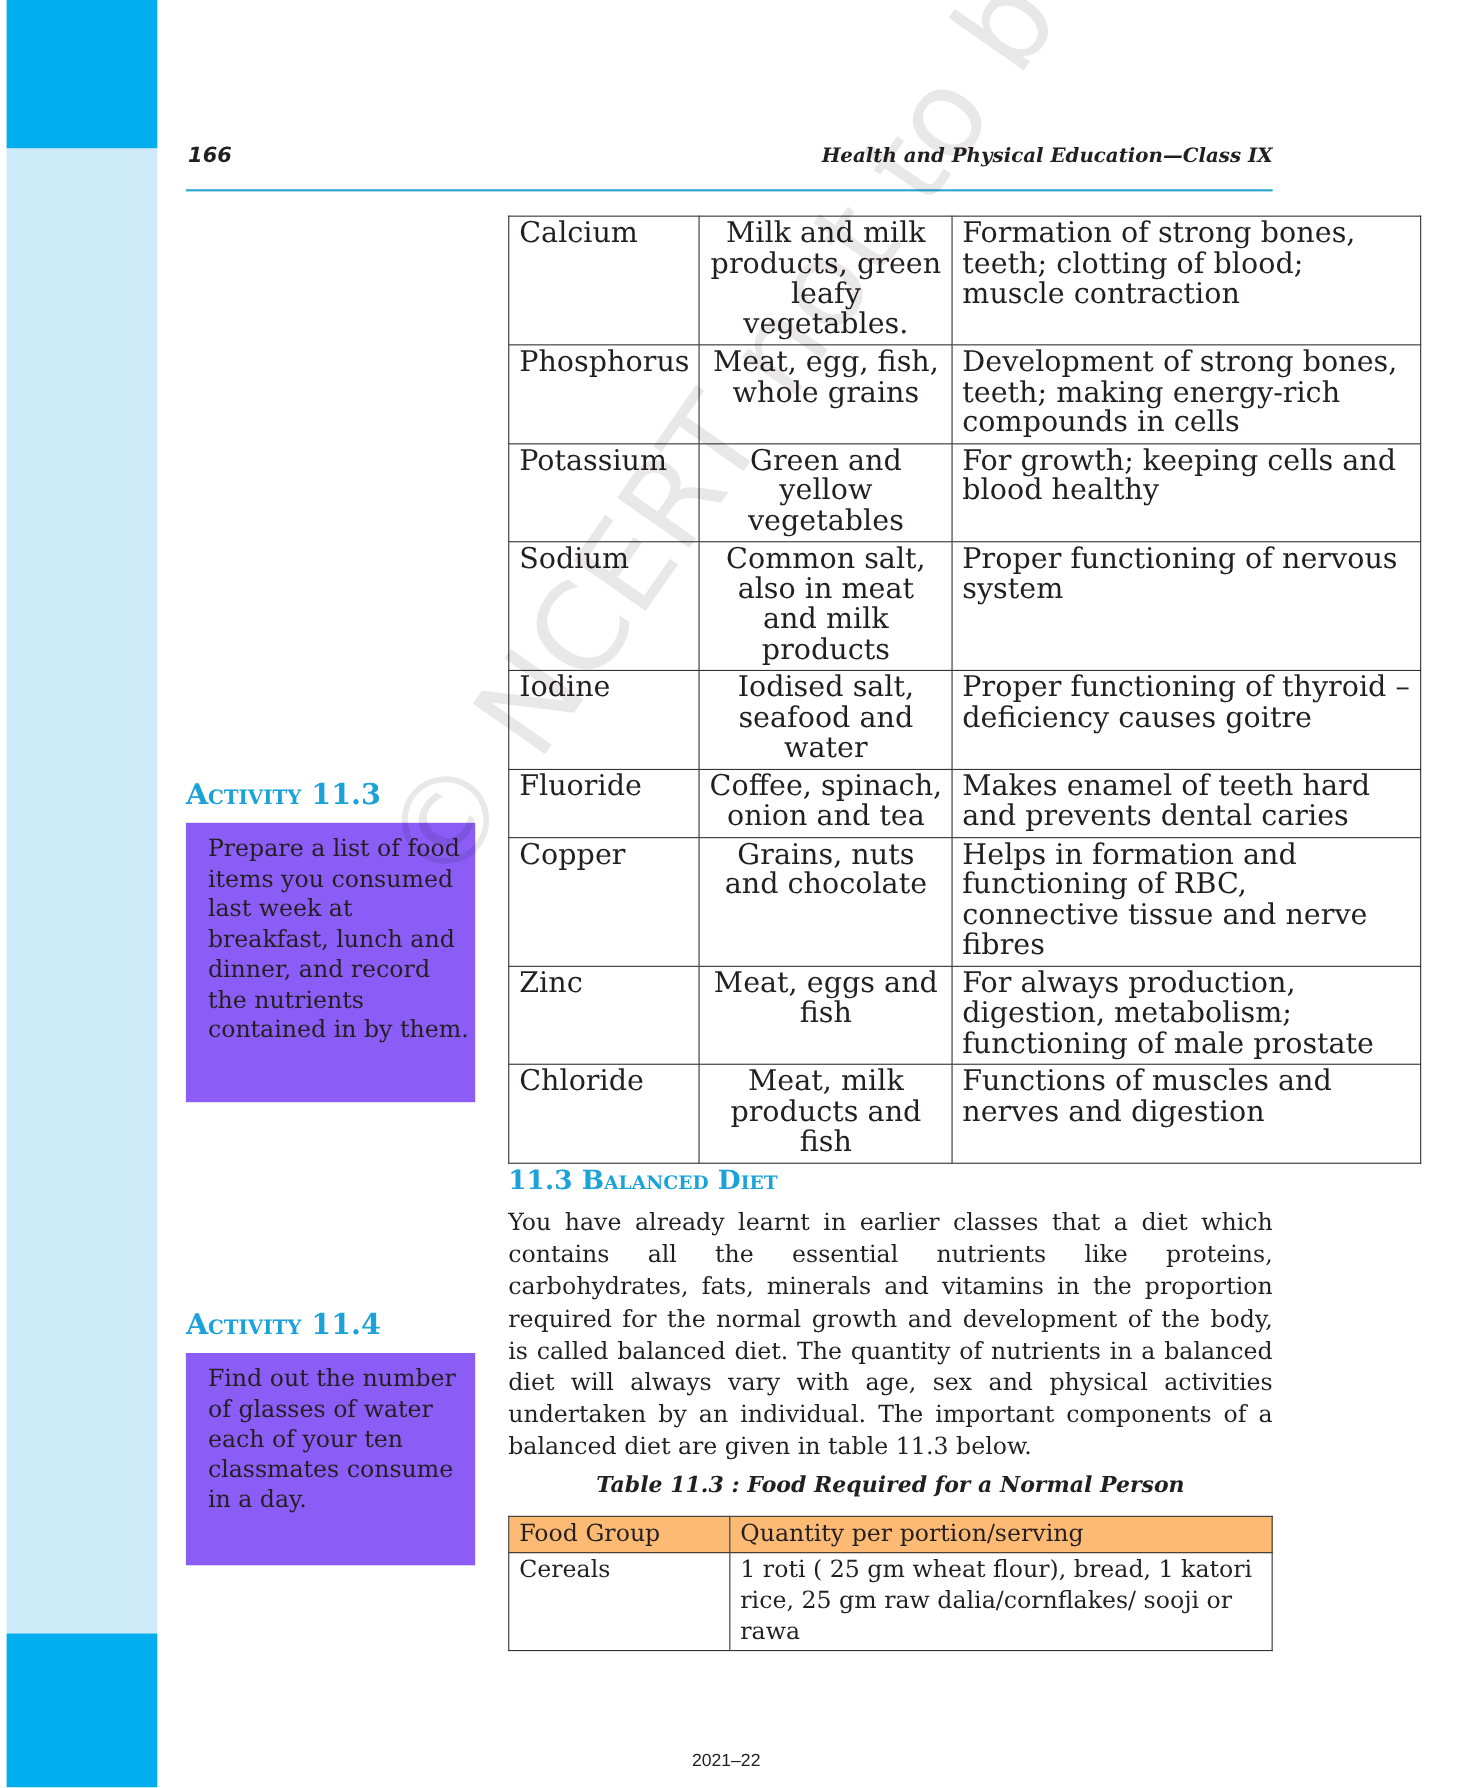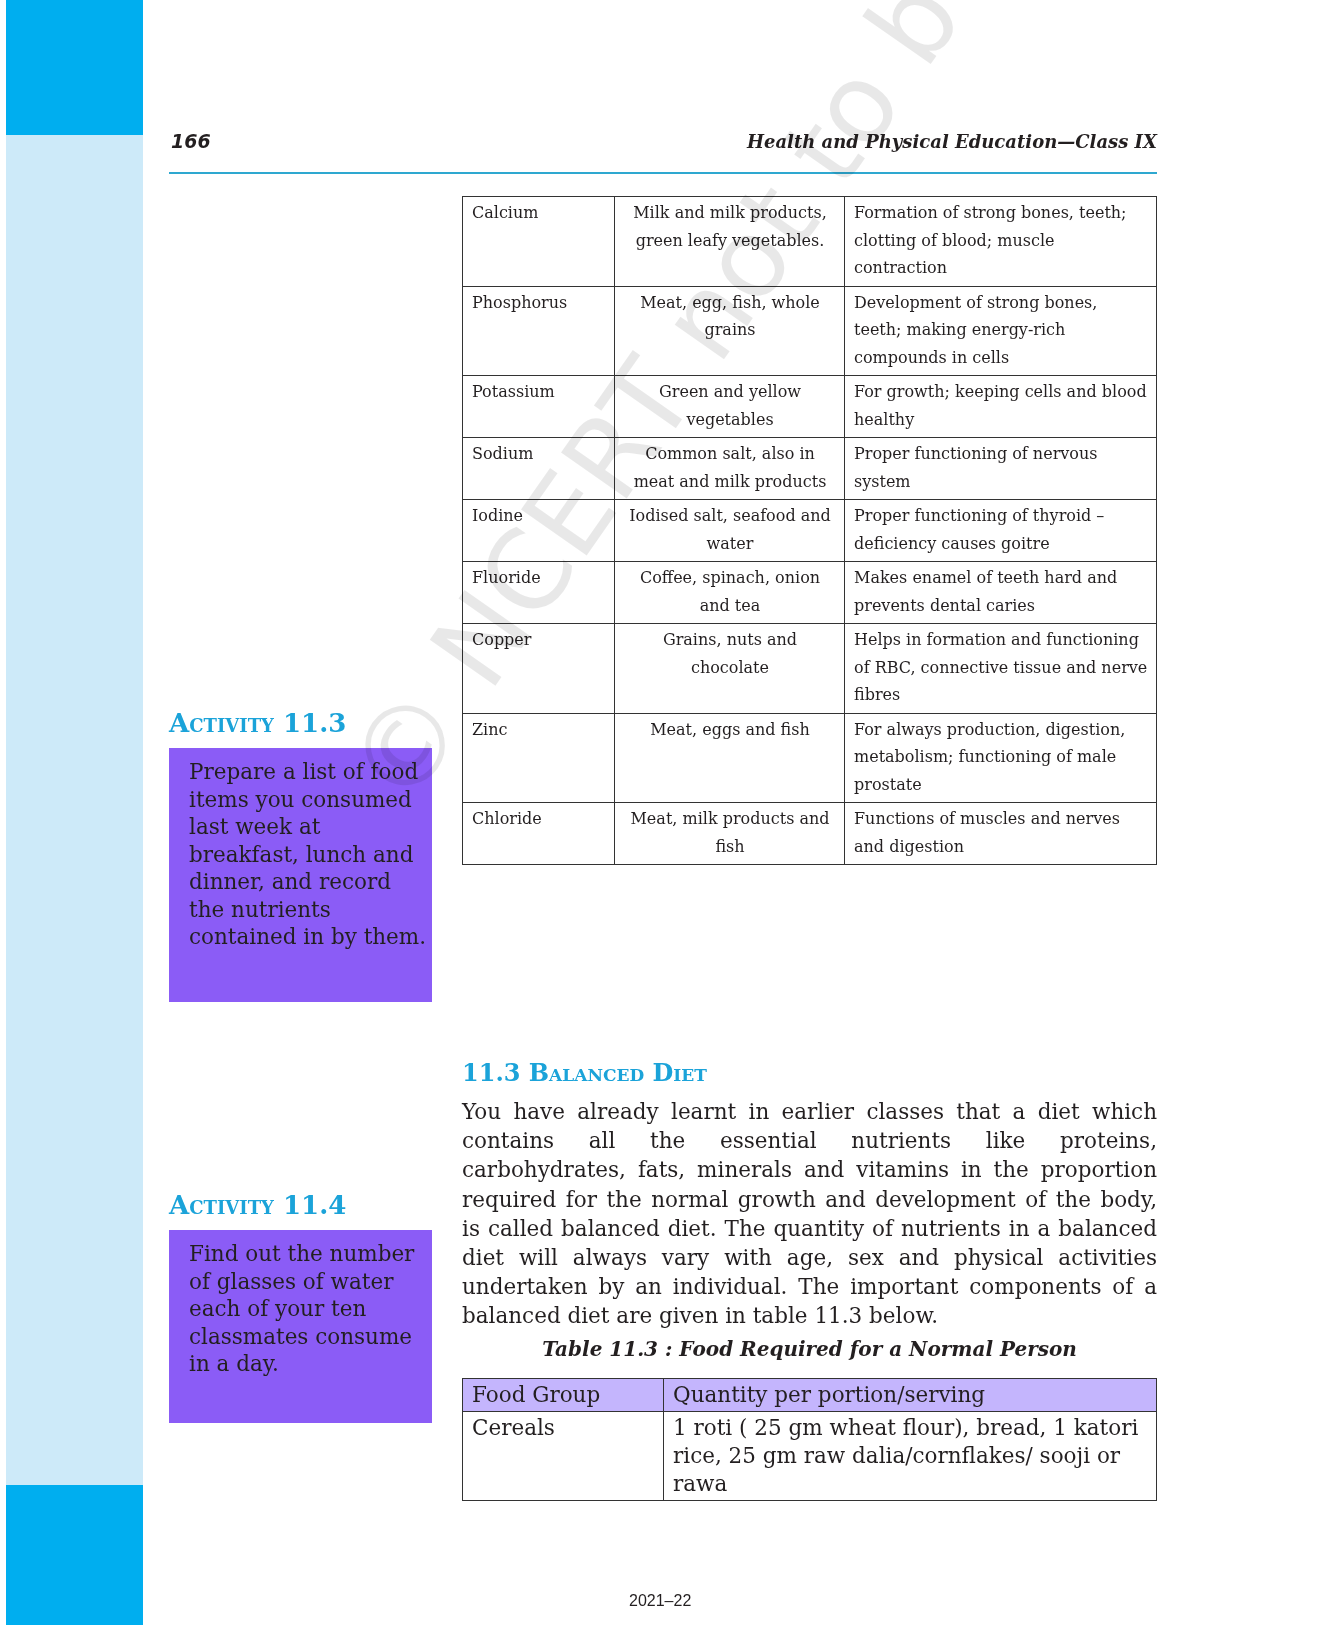--- a/index.html
+++ b/index.html
@@ -23,8 +23,8 @@
   .head-rule { position: absolute; left: 169px; top: 172px; width: 988px; height: 2px; background: #2ea8d0; }
 
   table.nut {
-    position: absolute; left: 462px; top: 196px; width: 695px;
-    border-collapse: collapse; font-size: 16px; line-height: 27.5px;
+    position: absolute; left: 462px; top: 196px; width: 830px;
+    border-collapse: collapse; font-size: 26px; line-height: 27.5px;
   }
   table.nut td {
     border: 1.5px solid #333; vertical-align: top; padding: 2px 8px 4px 9px;

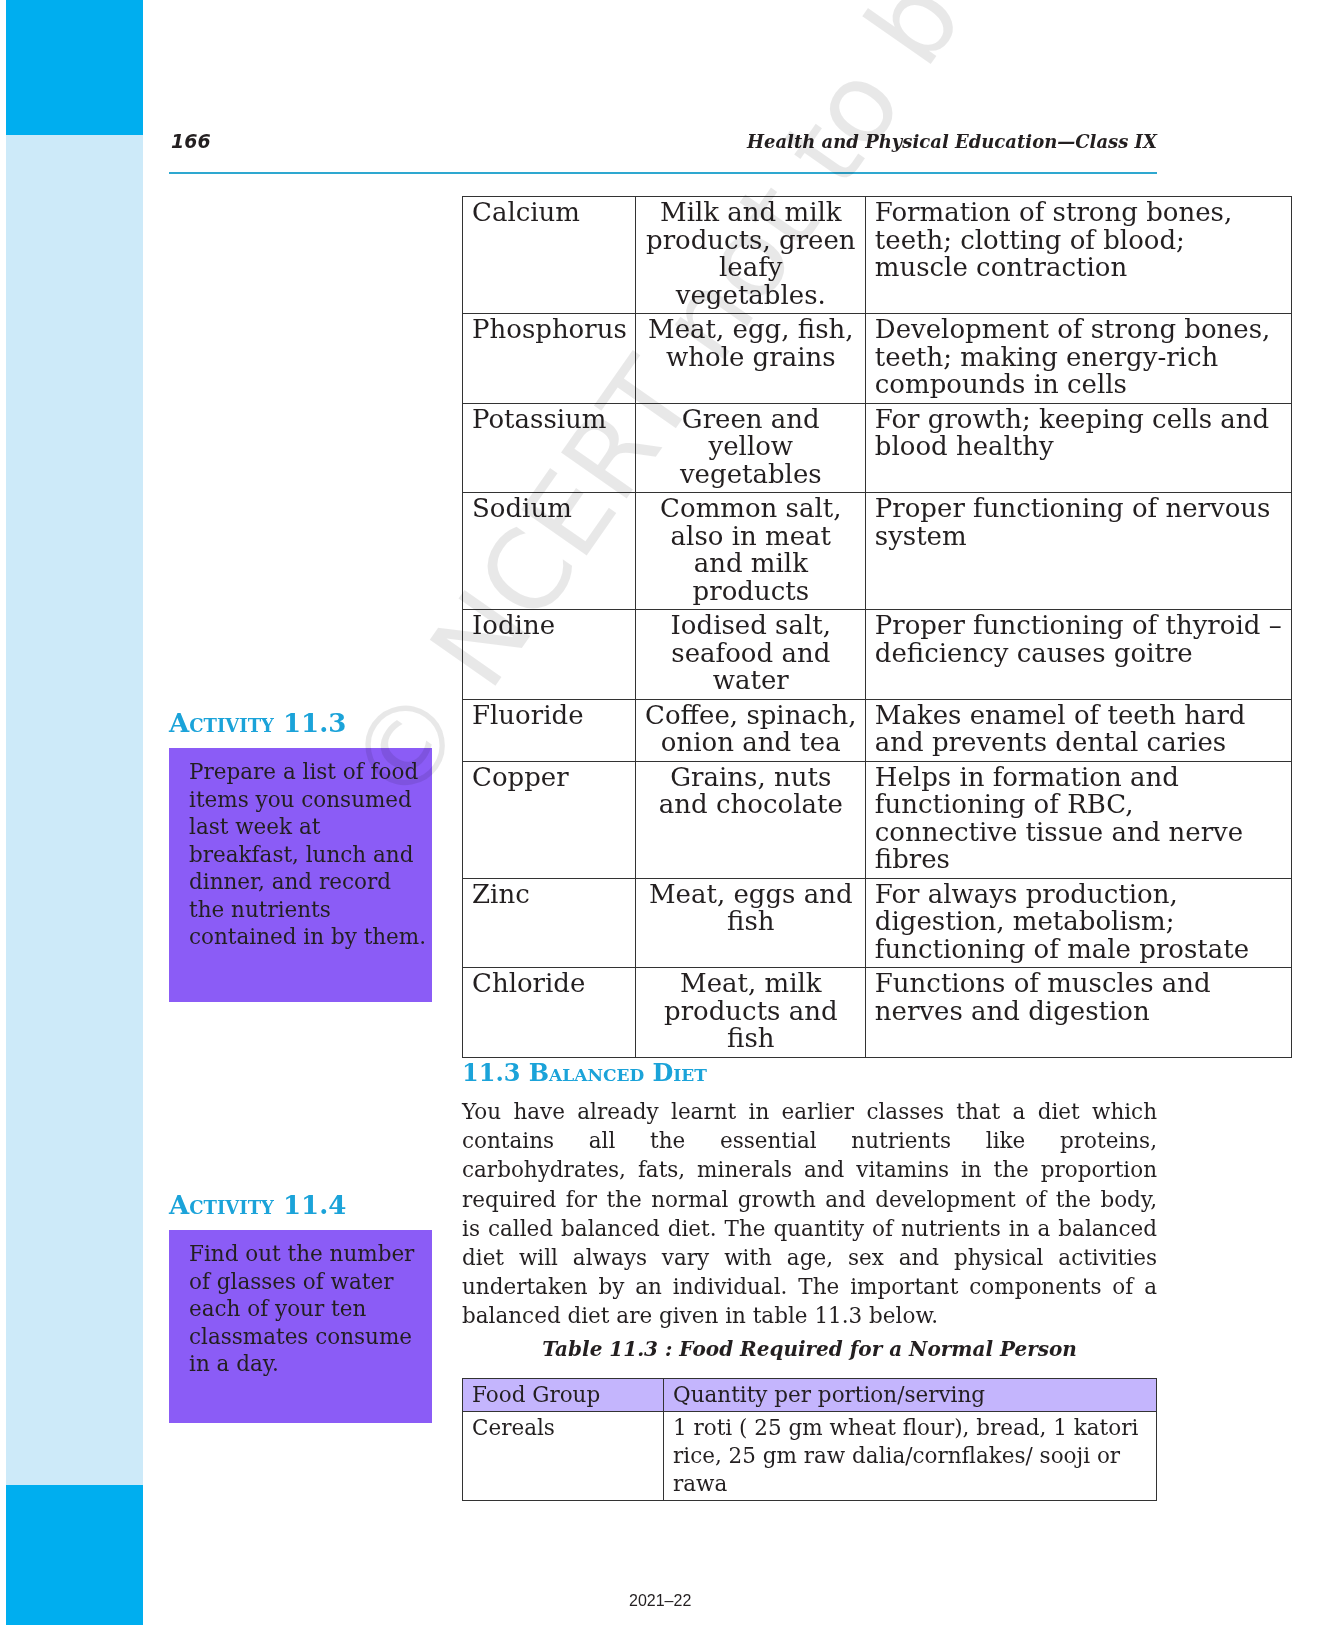--- a/index.html
+++ b/index.html
@@ -58,7 +58,7 @@
     border-collapse: collapse; font-size: 21.5px; line-height: 28px;
   }
   table.food td { border: 1.5px solid #333; vertical-align: top; padding: 2px 8px 2px 9px; }
-  table.food tr.head td { background: #c4b5fd; }
+  table.food tr.head td { background: #fdba74; }
   table.food td.fc1 { width: 183px; }
   .year {
     position: absolute; left: 629px; top: 1592px; font-size: 16px;

